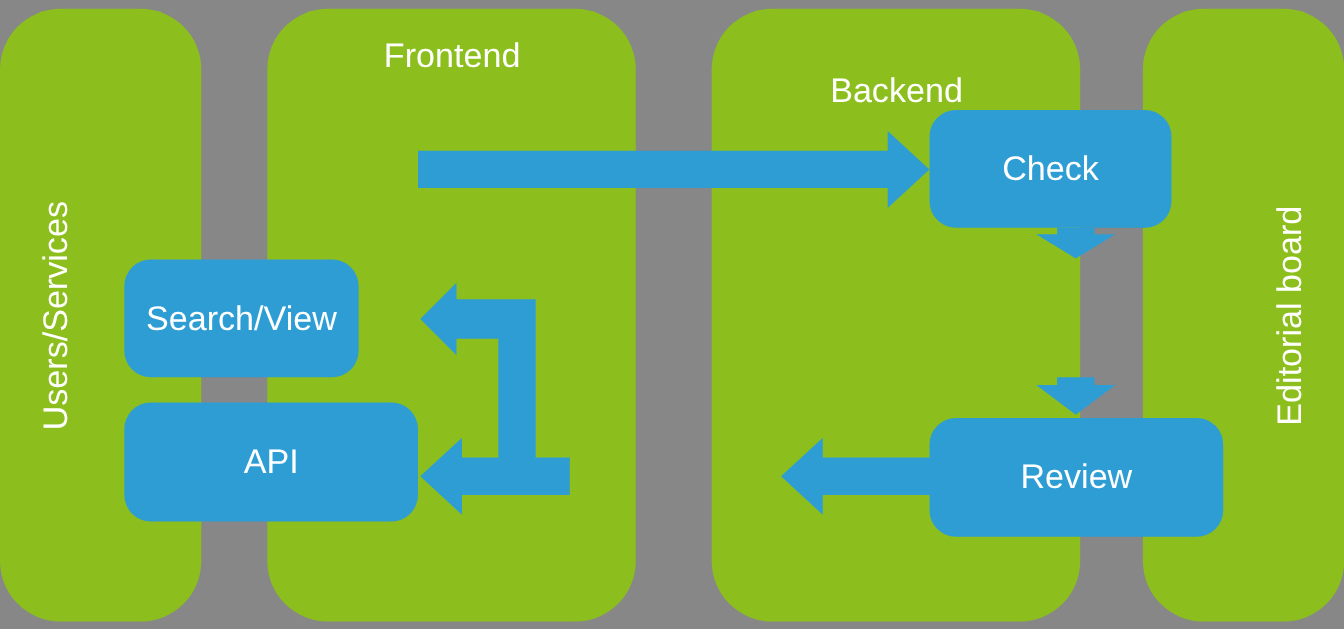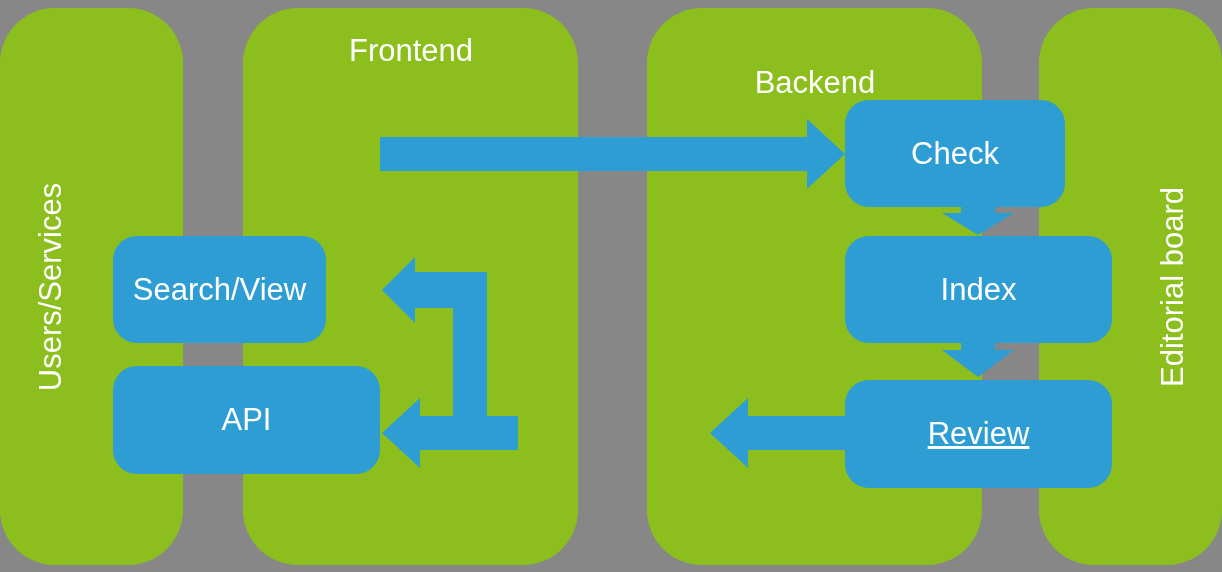--- a/index.html
+++ b/index.html
@@ -75,9 +75,6 @@
   <div class="node" style="left:845px;top:100px;width:220px;height:107px;">
     <span>Check</span>
   </div>
-  <div class="node" style="left:845px;top:236px;width:267px;height:107px;">
-    <span>Index</span>
-  </div>
   <div class="node" style="left:845px;top:380px;width:267px;height:108px;text-decoration:underline;">
     <span>Review</span>
   </div>

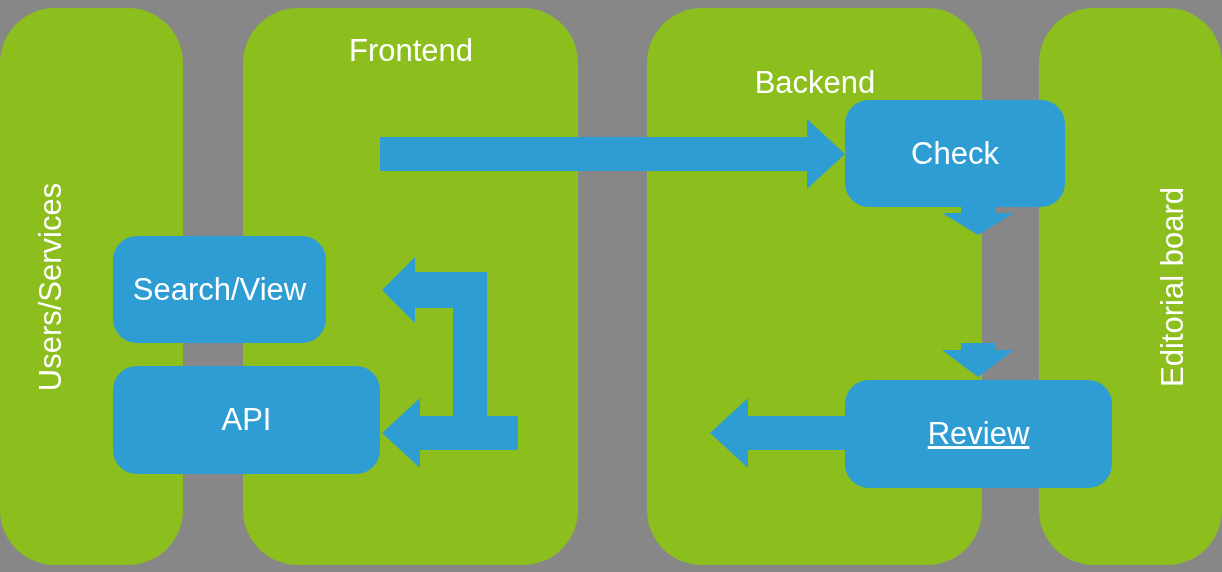--- a/index.html
+++ b/index.html
@@ -75,7 +75,7 @@
   <div class="node" style="left:845px;top:100px;width:220px;height:107px;">
     <span>Check</span>
   </div>
-  <div class="node" style="left:845px;top:380px;width:267px;height:108px;text-decoration:underline;">
+  <div class="node" style="left:845px;top:380px;width:267px;height:108px;">
     <span>Review</span>
   </div>
 

